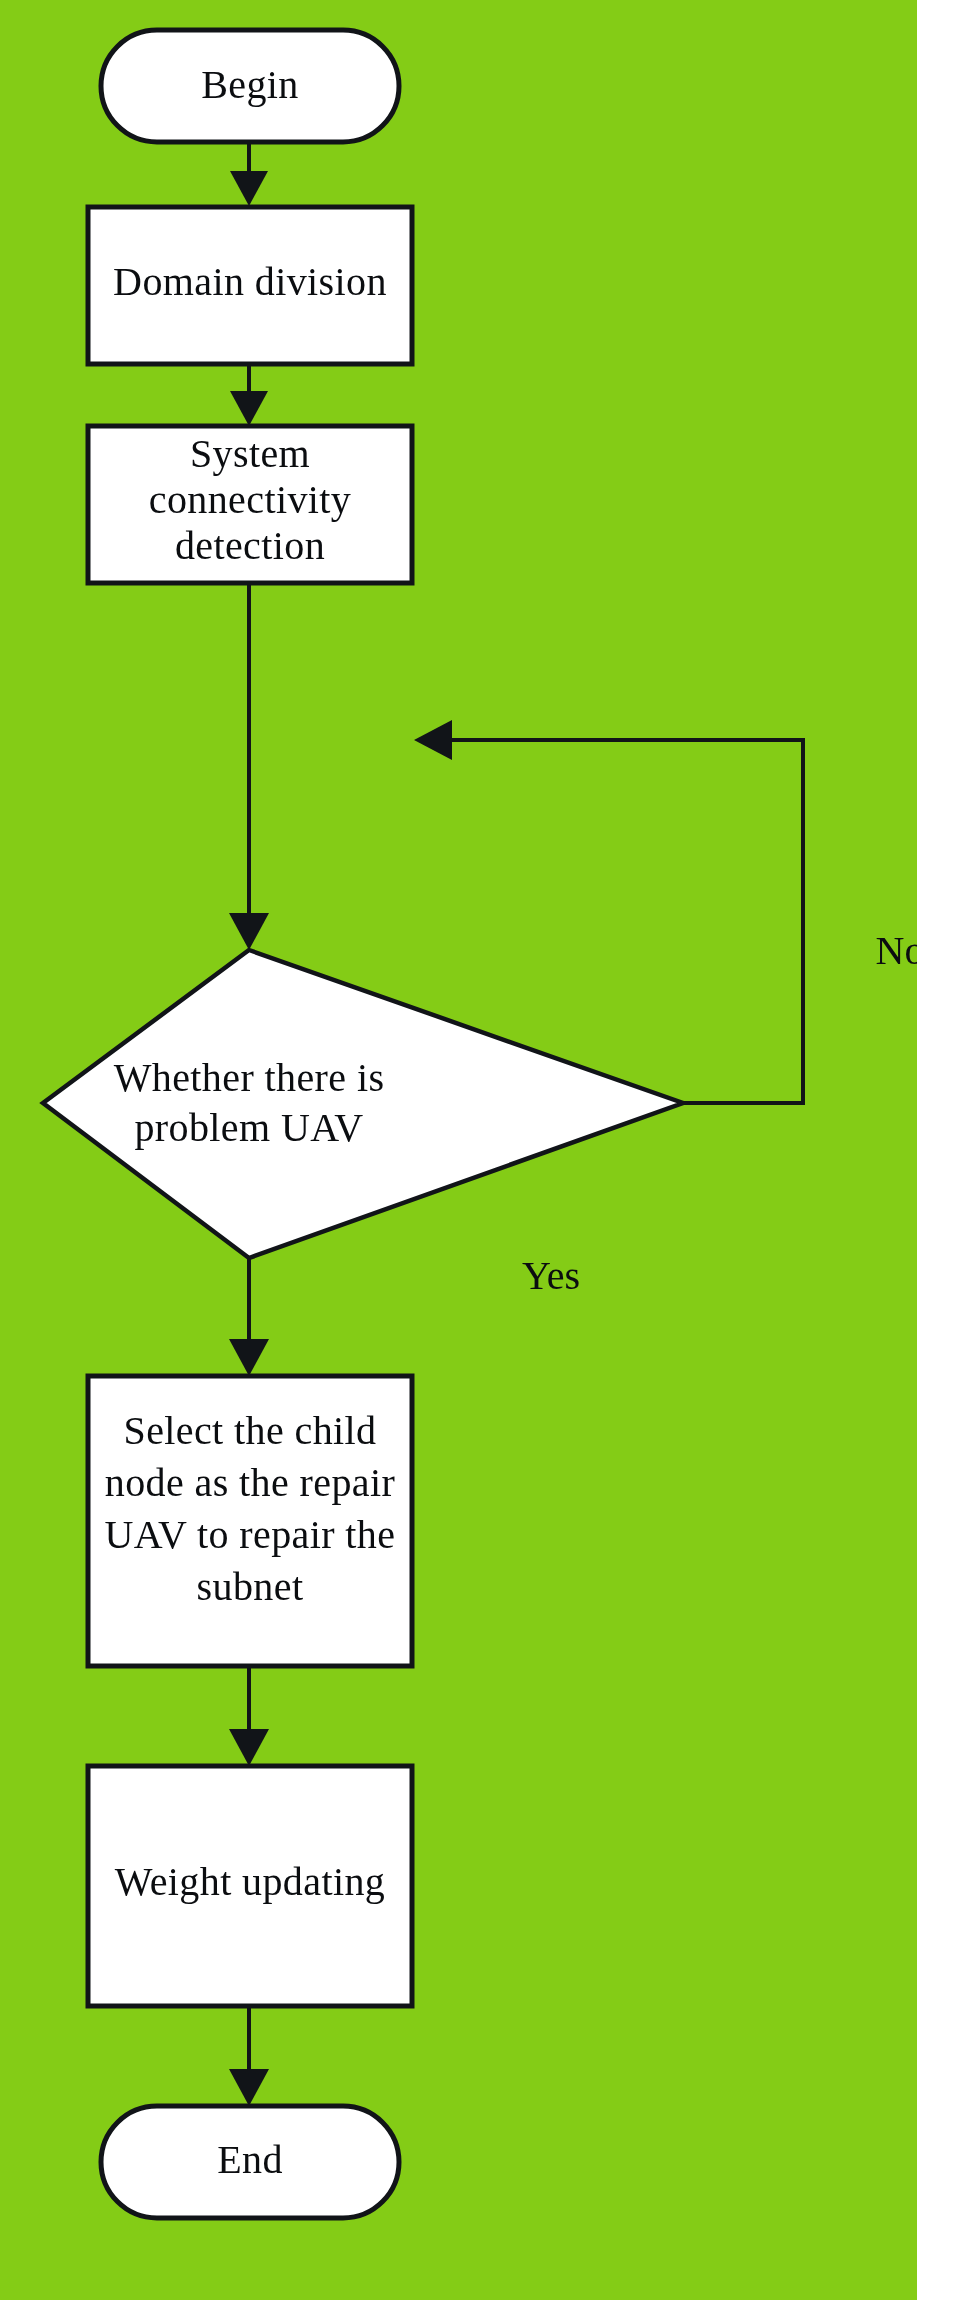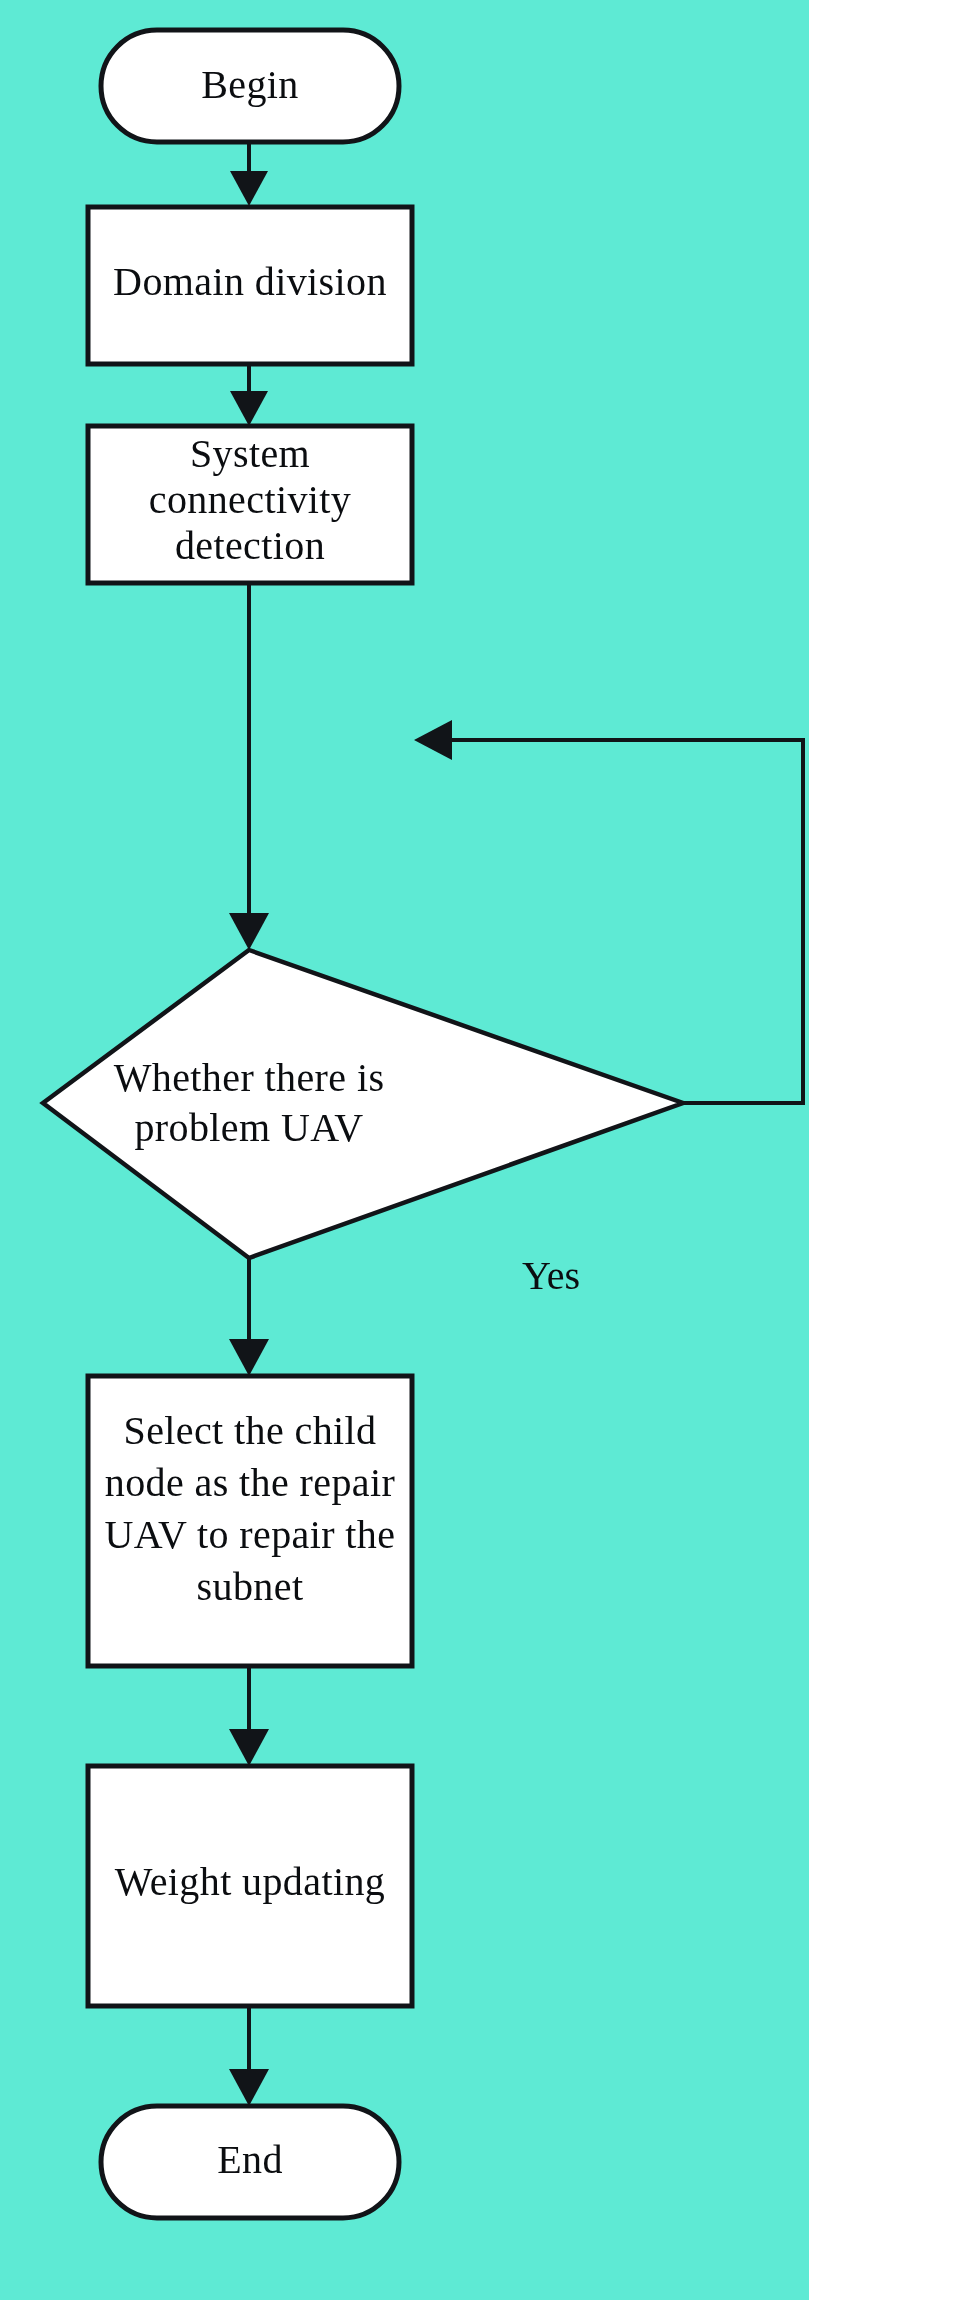--- a/index.html
+++ b/index.html
@@ -9,9 +9,9 @@
   }
   #flowchart-root {
     position: relative;
-    width: 809px;
+    width: 917px;
     height: 2300px;
-    background: #5eead4;
+    background: #84cc16;
     font-family: "Liberation Serif", "DejaVu Serif", serif;
     overflow: hidden;
   }

